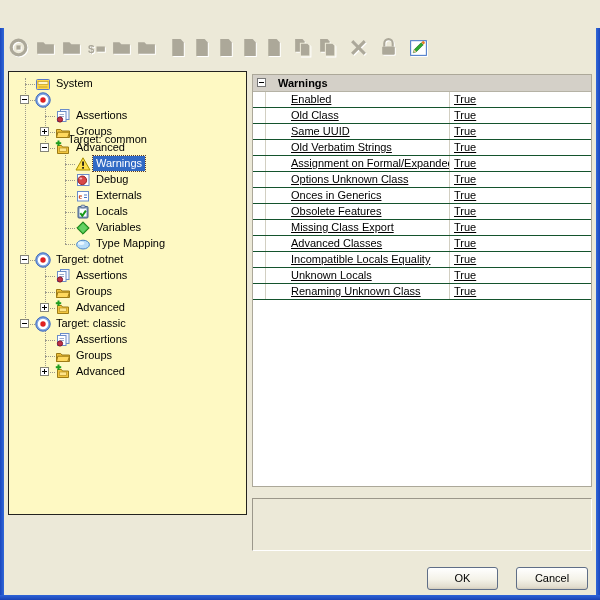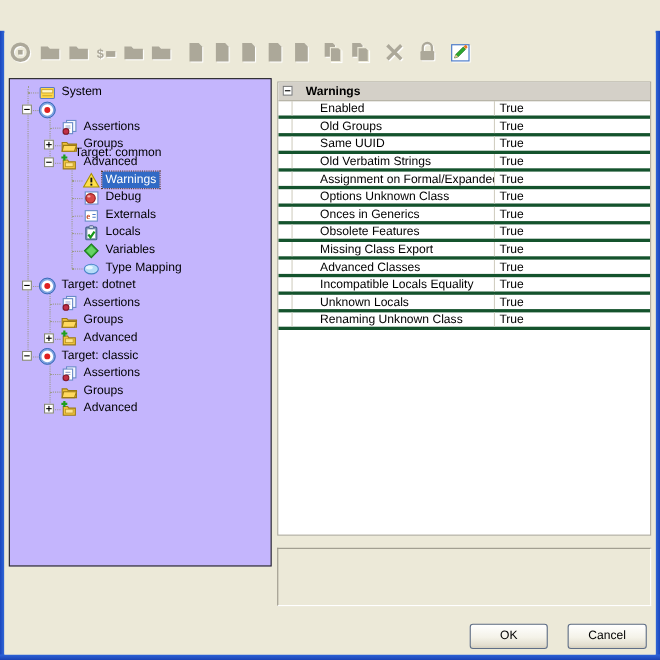--- a/index.html
+++ b/index.html
@@ -28,7 +28,7 @@
   .tbi{position:absolute;top:7px;width:21px;height:21px;filter:drop-shadow(1px 1px 0 #fff);}
   .tbi svg{width:100%;height:100%;}
   
-  .tree-panel{position:absolute;left:4px;top:41px;width:239px;height:444px;background:#c4b5fd;border:1px solid #23231F;overflow:hidden;}
+  .tree-panel{position:absolute;left:4px;top:41px;width:239px;height:444px;background:#fef9c3;border:1px solid #23231F;overflow:hidden;}
   .tree-row{position:absolute;left:0;width:100%;height:16px;font-size:11px;color:#000;}
   .tree-stub{position:absolute;top:8px;width:10px;border-top:1px dotted #9C9A8C;}
   .tree-vline{position:absolute;width:1px;border-left:1px dotted #9C9A8C;}

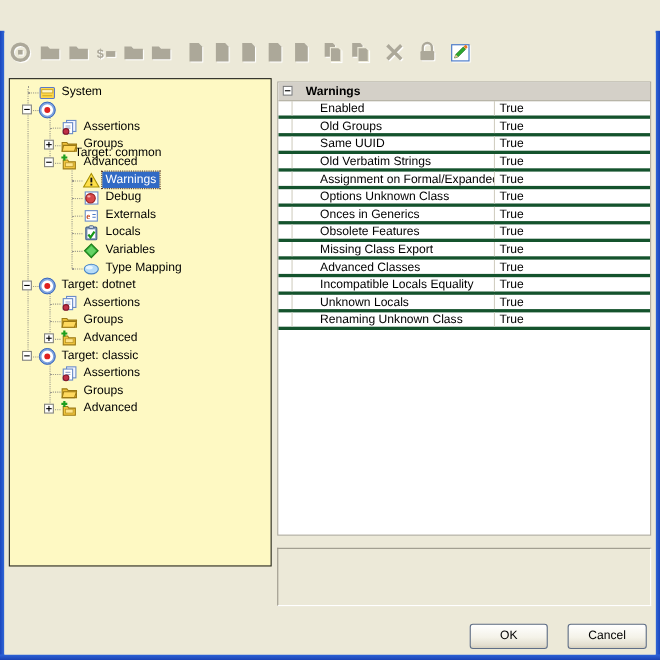--- a/index.html
+++ b/index.html
@@ -45,7 +45,7 @@
   .pg-minus{position:absolute;left:4px;top:3px;width:9px;height:9px;background:#fff;border:1px solid #777;}
   .pg-minus::before{content:"";position:absolute;left:1px;top:3px;width:5px;height:1px;background:#000;}
   .pg-header-label{position:absolute;left:25px;top:0;height:16px;line-height:16px;font-size:11px;font-weight:bold;color:#000;}
-  .pg-row{display:flex;height:16px;border-bottom:3px solid #14532d;font-size:11px;line-height:15px;color:#000;}
+  .pg-row{display:flex;height:16px;border-bottom:1px solid #14532d;font-size:11px;line-height:15px;color:#000;text-decoration:underline;}
   .pg-margin{width:13px;border-right:1px solid #D2CFC2;}
   .pg-name{width:184px;border-right:1px solid #D2CFC2;padding-left:25px;white-space:nowrap;overflow:hidden;}
   .pg-value{flex:1;padding-left:4px;white-space:nowrap;}

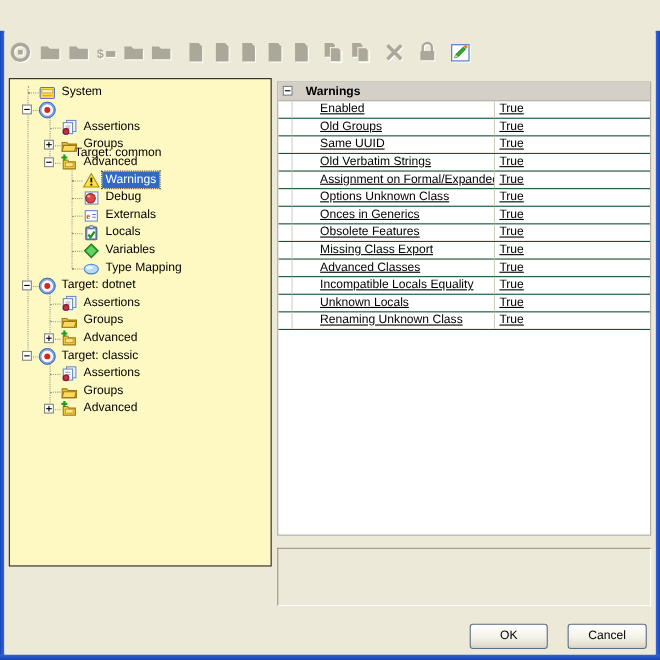--- a/index.html
+++ b/index.html
@@ -337,7 +337,7 @@
           </div>
           <div class="pg-row">
             <span class="pg-margin"></span>
-            <span class="pg-name">Old Groups</span>
+            <span class="pg-name">Old Class</span>
             <span class="pg-value">True</span>
           </div>
           <div class="pg-row">

